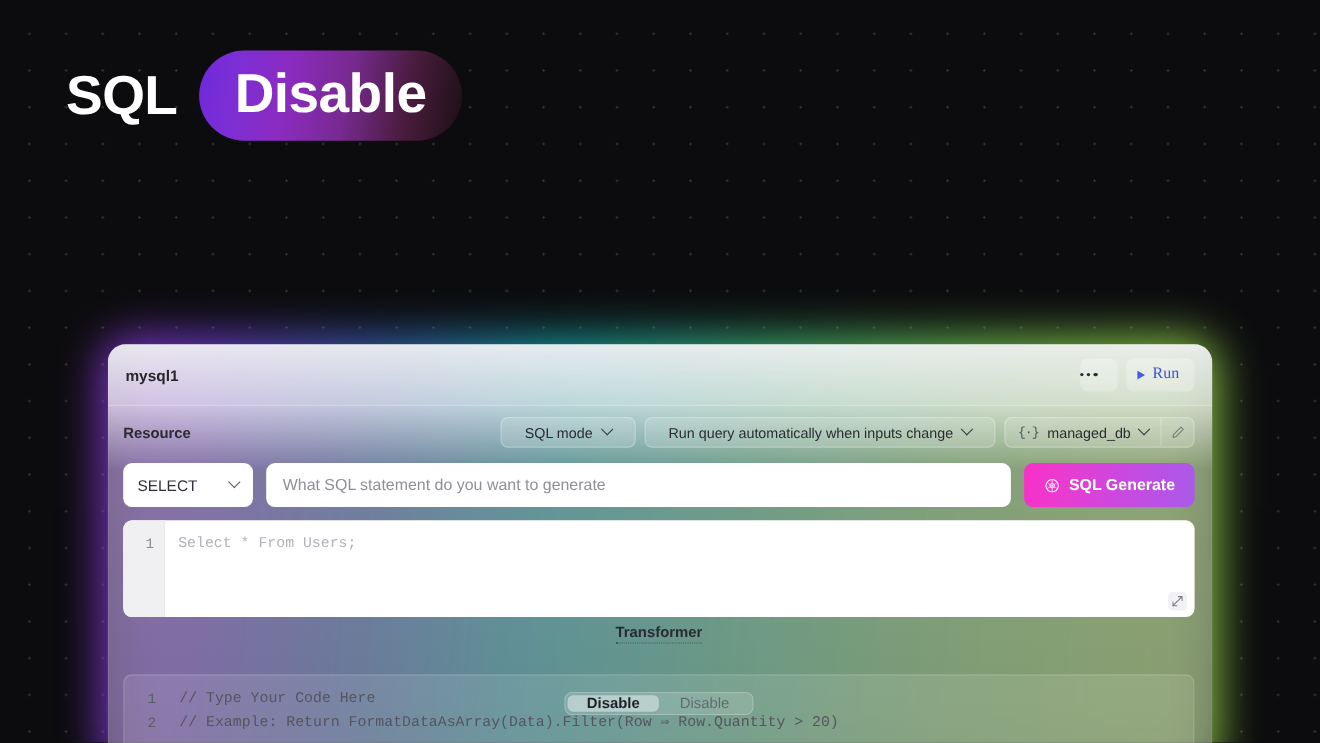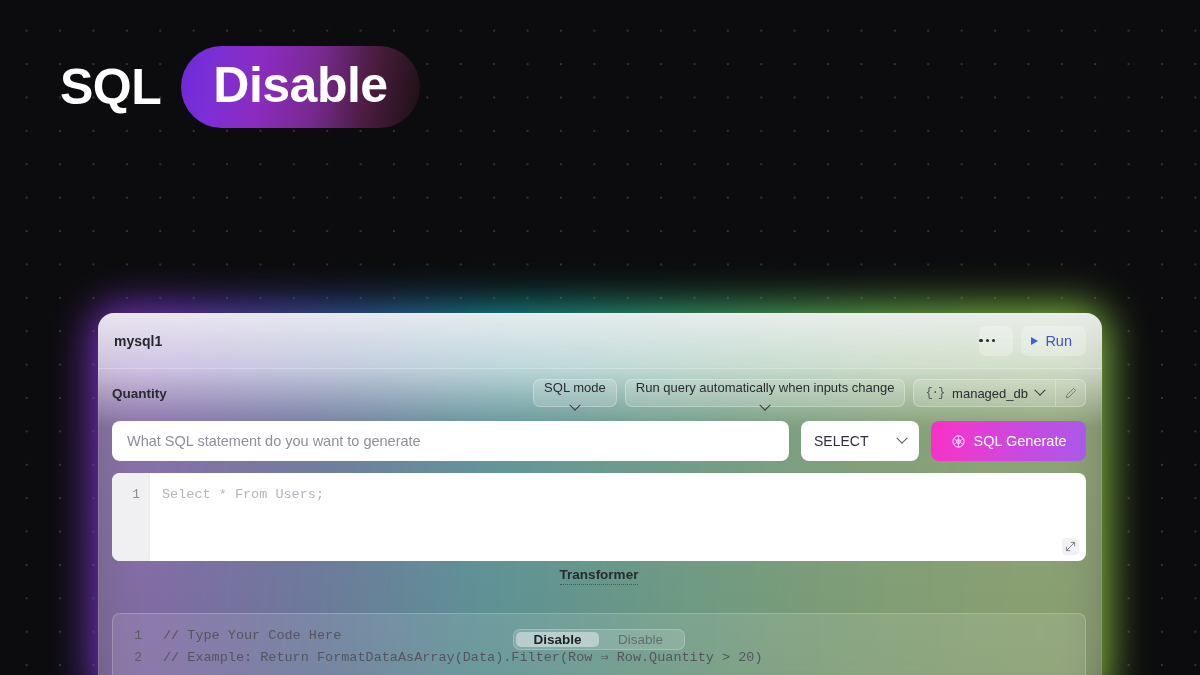--- a/index.html
+++ b/index.html
@@ -135,6 +135,7 @@
     height: 30px;
     border-radius: 7px;
     background: rgba(255,255,255,0.26);
+    font-family: Liberation Serif, serif;
   }
 
   #menu-button { width: 34px; margin-right: 8px; }

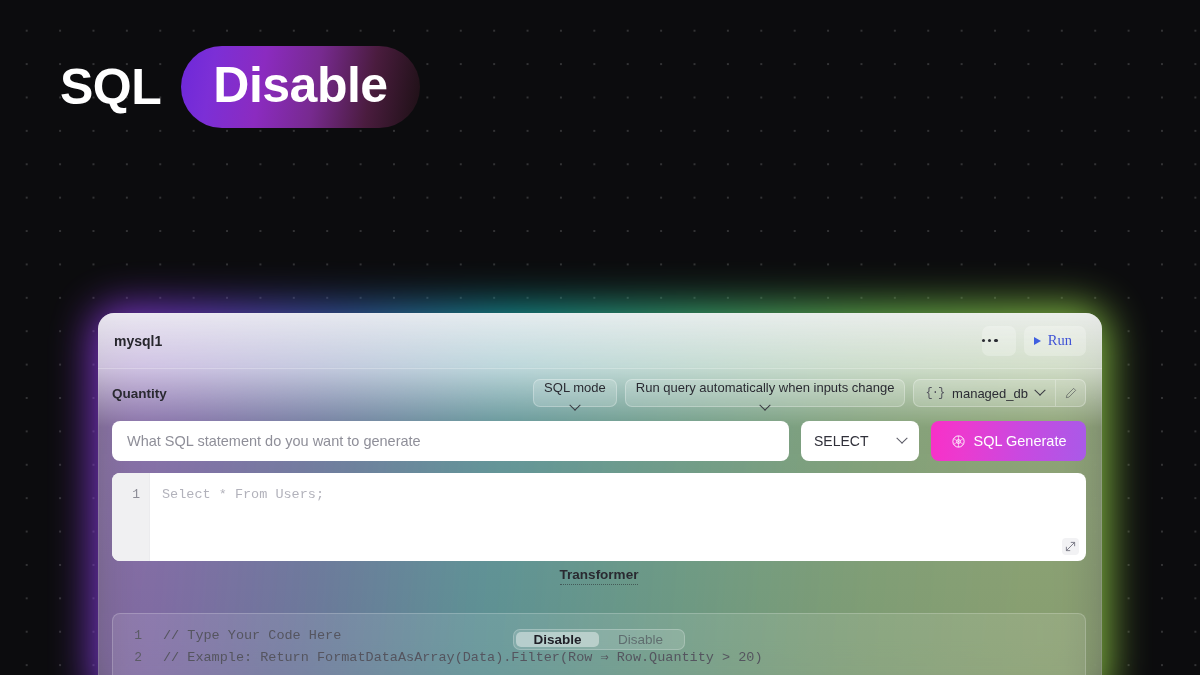--- a/index.html
+++ b/index.html
@@ -456,7 +456,7 @@
   </div>
 
   <div id="resource-row">
-    <span id="resource-label">Quantity</span>
+    <span id="resource-label">Resource</span>
     <div id="resource-spacer"></div>
 
     <div class="pill-select">

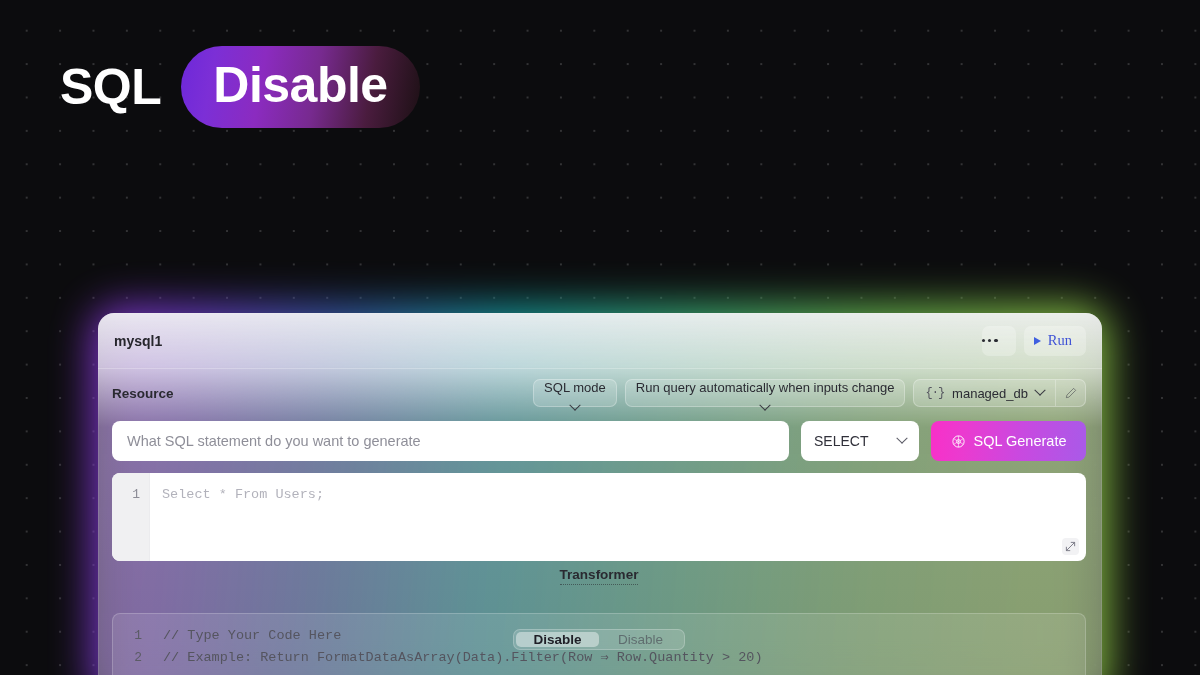--- a/index.html
+++ b/index.html
@@ -189,14 +189,13 @@
     align-items: center;
     gap: 9px;
     height: 28px;
-    padding: 0 10px;
+    padding: 0 21px;
     border-radius: 7px;
     background: rgba(255,255,255,0.16);
     border: 1px solid rgba(255,255,255,0.28);
     font-size: 13px;
     color: #2b2b33;
     white-space: nowrap;
-    flex-direction: column;
   }
 
   .chev {

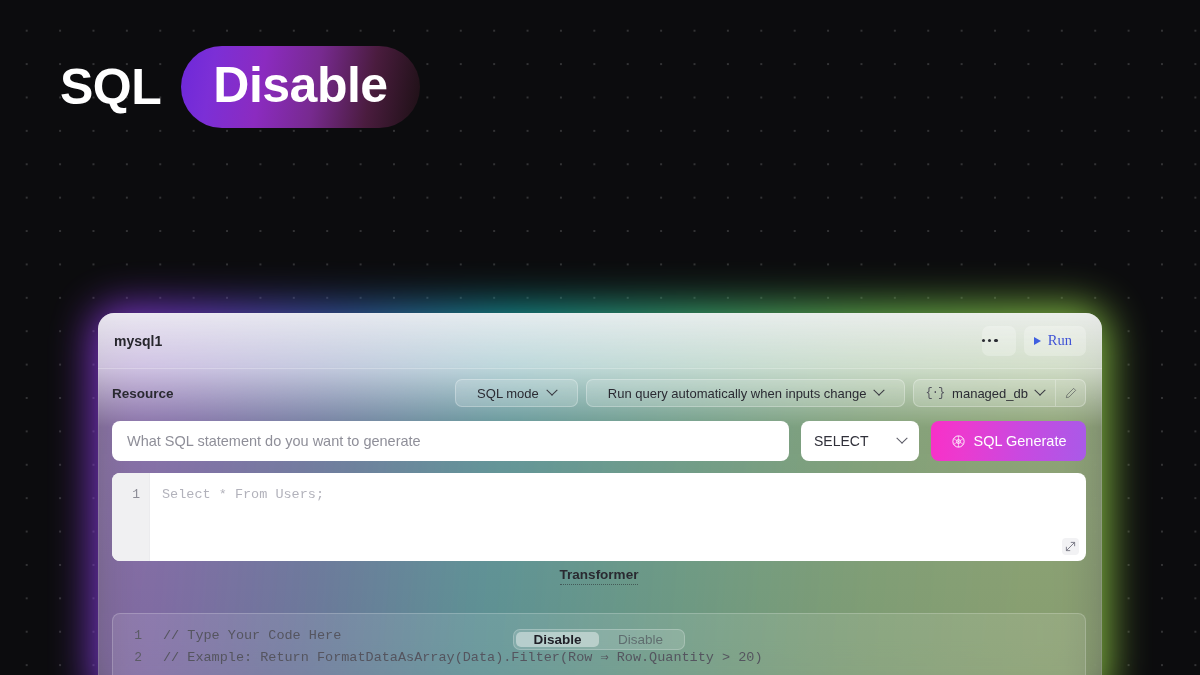--- a/index.html
+++ b/index.html
@@ -483,13 +483,13 @@
   </div>
 
   <div id="generate-row">
-    <div id="prompt-input">
-      <span>What SQL statement do you want to generate</span>
-    </div>
-
     <div id="select-dropdown">
       <span>SELECT</span>
       <span class="chev"></span>
+    </div>
+
+    <div id="prompt-input">
+      <span>What SQL statement do you want to generate</span>
     </div>
 
     <div id="sql-generate-button">

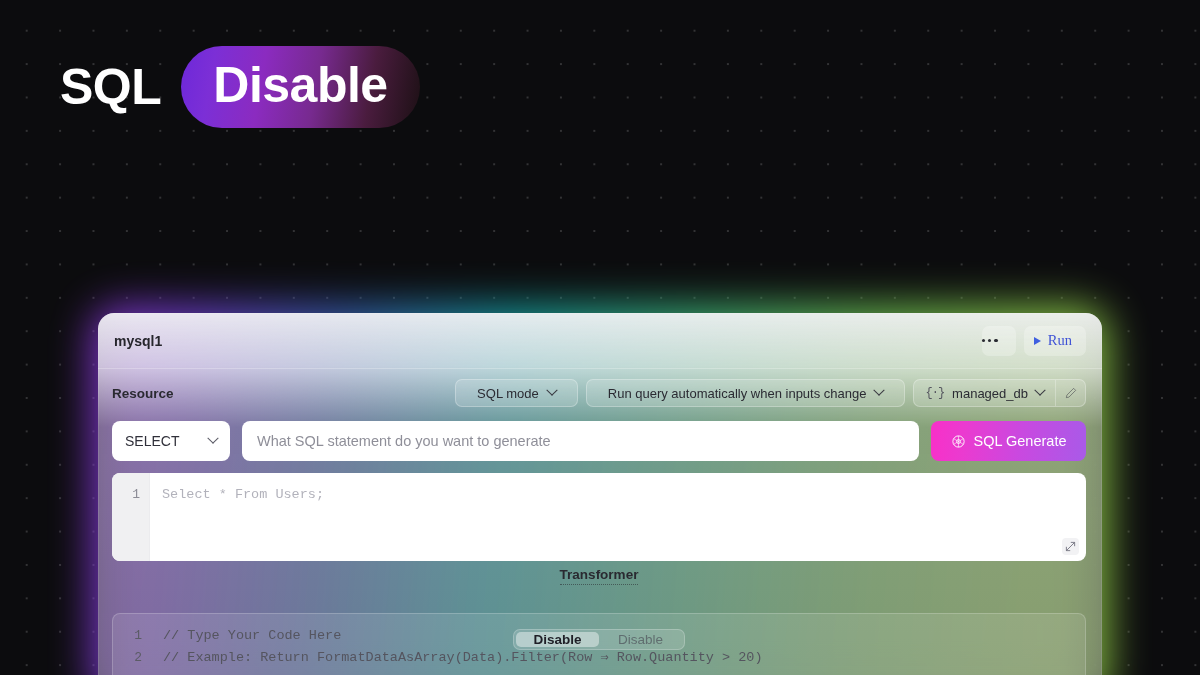--- a/index.html
+++ b/index.html
@@ -294,7 +294,7 @@
 
   #sql-generate-label {
     font-size: 14.5px;
-    font-weight: 400;
+    font-weight: 700;
     color: #ffffff;
   }
 

